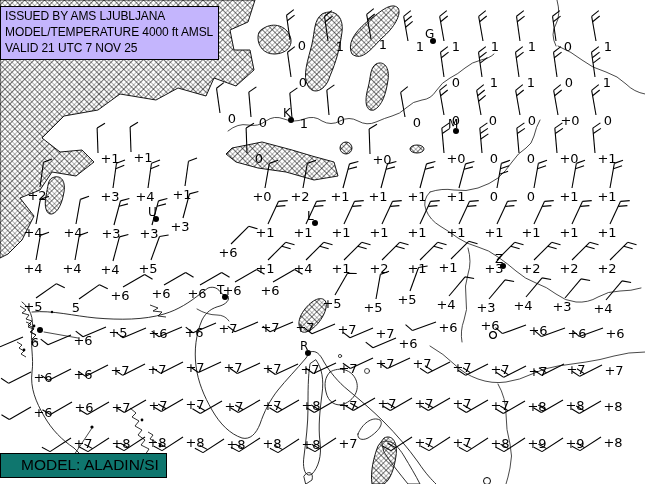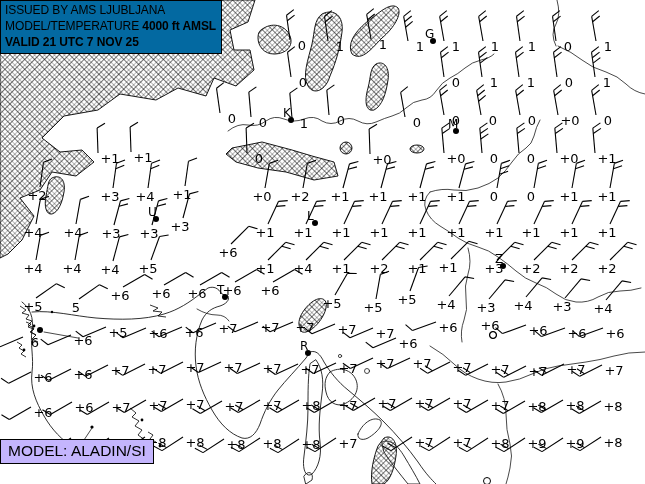--- a/index.html
+++ b/index.html
@@ -8,7 +8,7 @@
   .stage svg{position:absolute;left:0;top:0;}
   svg text{font-family:"DejaVu Sans","Liberation Sans",sans-serif;font-size:13px;fill:#000;}
   svg text.st{font-size:12px;}
-  .legend{position:absolute;left:0;top:0;background:#0369a1;border:1px solid #000;
+  .legend{position:absolute;left:0;top:6px;background:#c4b5fd;border:1px solid #000;
           padding:2px 5px 3px 4px;font-size:12px;line-height:15.8px;white-space:nowrap;
           letter-spacing:-0.1px;z-index:5;color:#000;}
   .legend b{font-weight:bold;}

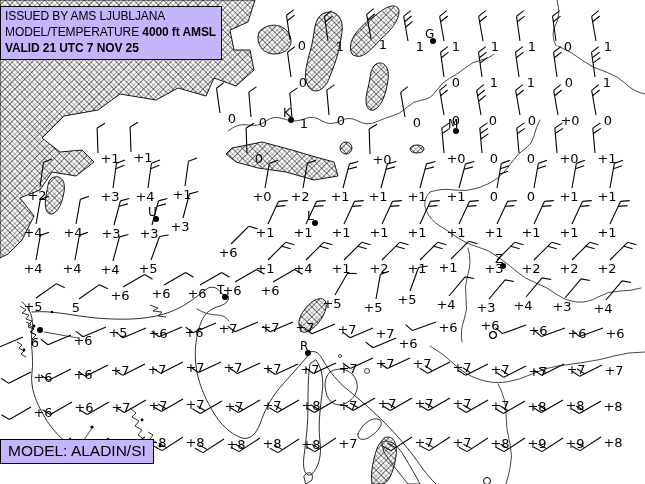--- a/index.html
+++ b/index.html
@@ -11,7 +11,7 @@
   .legend{position:absolute;left:0;top:6px;background:#c4b5fd;border:1px solid #000;
           padding:2px 5px 3px 4px;font-size:12px;line-height:15.8px;white-space:nowrap;
           letter-spacing:-0.1px;z-index:5;color:#000;}
-  .legend b{font-weight:bold;}
+  .legend b{font-weight:normal;}
   .model-box{position:absolute;left:0;top:439px;background:#c4b5fd;border:1px solid #000;
              padding:2px 7px 3px 7px;font-size:15.5px;z-index:5;color:#000;white-space:nowrap;}
   .coast{fill:none;stroke:#1a1a1a;stroke-width:0.9;stroke-linecap:round;}

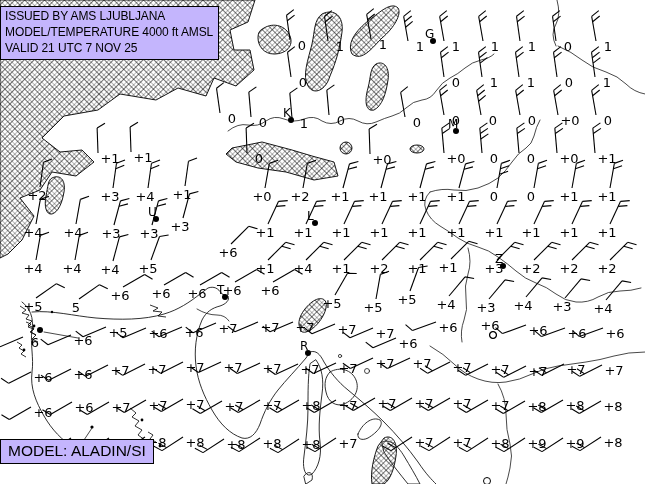--- a/index.html
+++ b/index.html
@@ -12,8 +12,8 @@
           padding:2px 5px 3px 4px;font-size:12px;line-height:15.8px;white-space:nowrap;
           letter-spacing:-0.1px;z-index:5;color:#000;}
   .legend b{font-weight:normal;}
-  .model-box{position:absolute;left:0;top:439px;background:#c4b5fd;border:1px solid #000;
-             padding:2px 7px 3px 7px;font-size:15.5px;z-index:5;color:#000;white-space:nowrap;}
+  .model-box{position:absolute;left:0;top:453px;background:#0f766e;border:1px solid #000;
+             padding:2px 7px 3px 20px;font-size:15.5px;z-index:5;color:#000;white-space:nowrap;}
   .coast{fill:none;stroke:#1a1a1a;stroke-width:0.9;stroke-linecap:round;}
   .thin{fill:none;stroke:#1a1a1a;stroke-width:0.8;stroke-linecap:round;}
   .hatch{fill:url(#xh);stroke:#000;stroke-width:0.9;}

